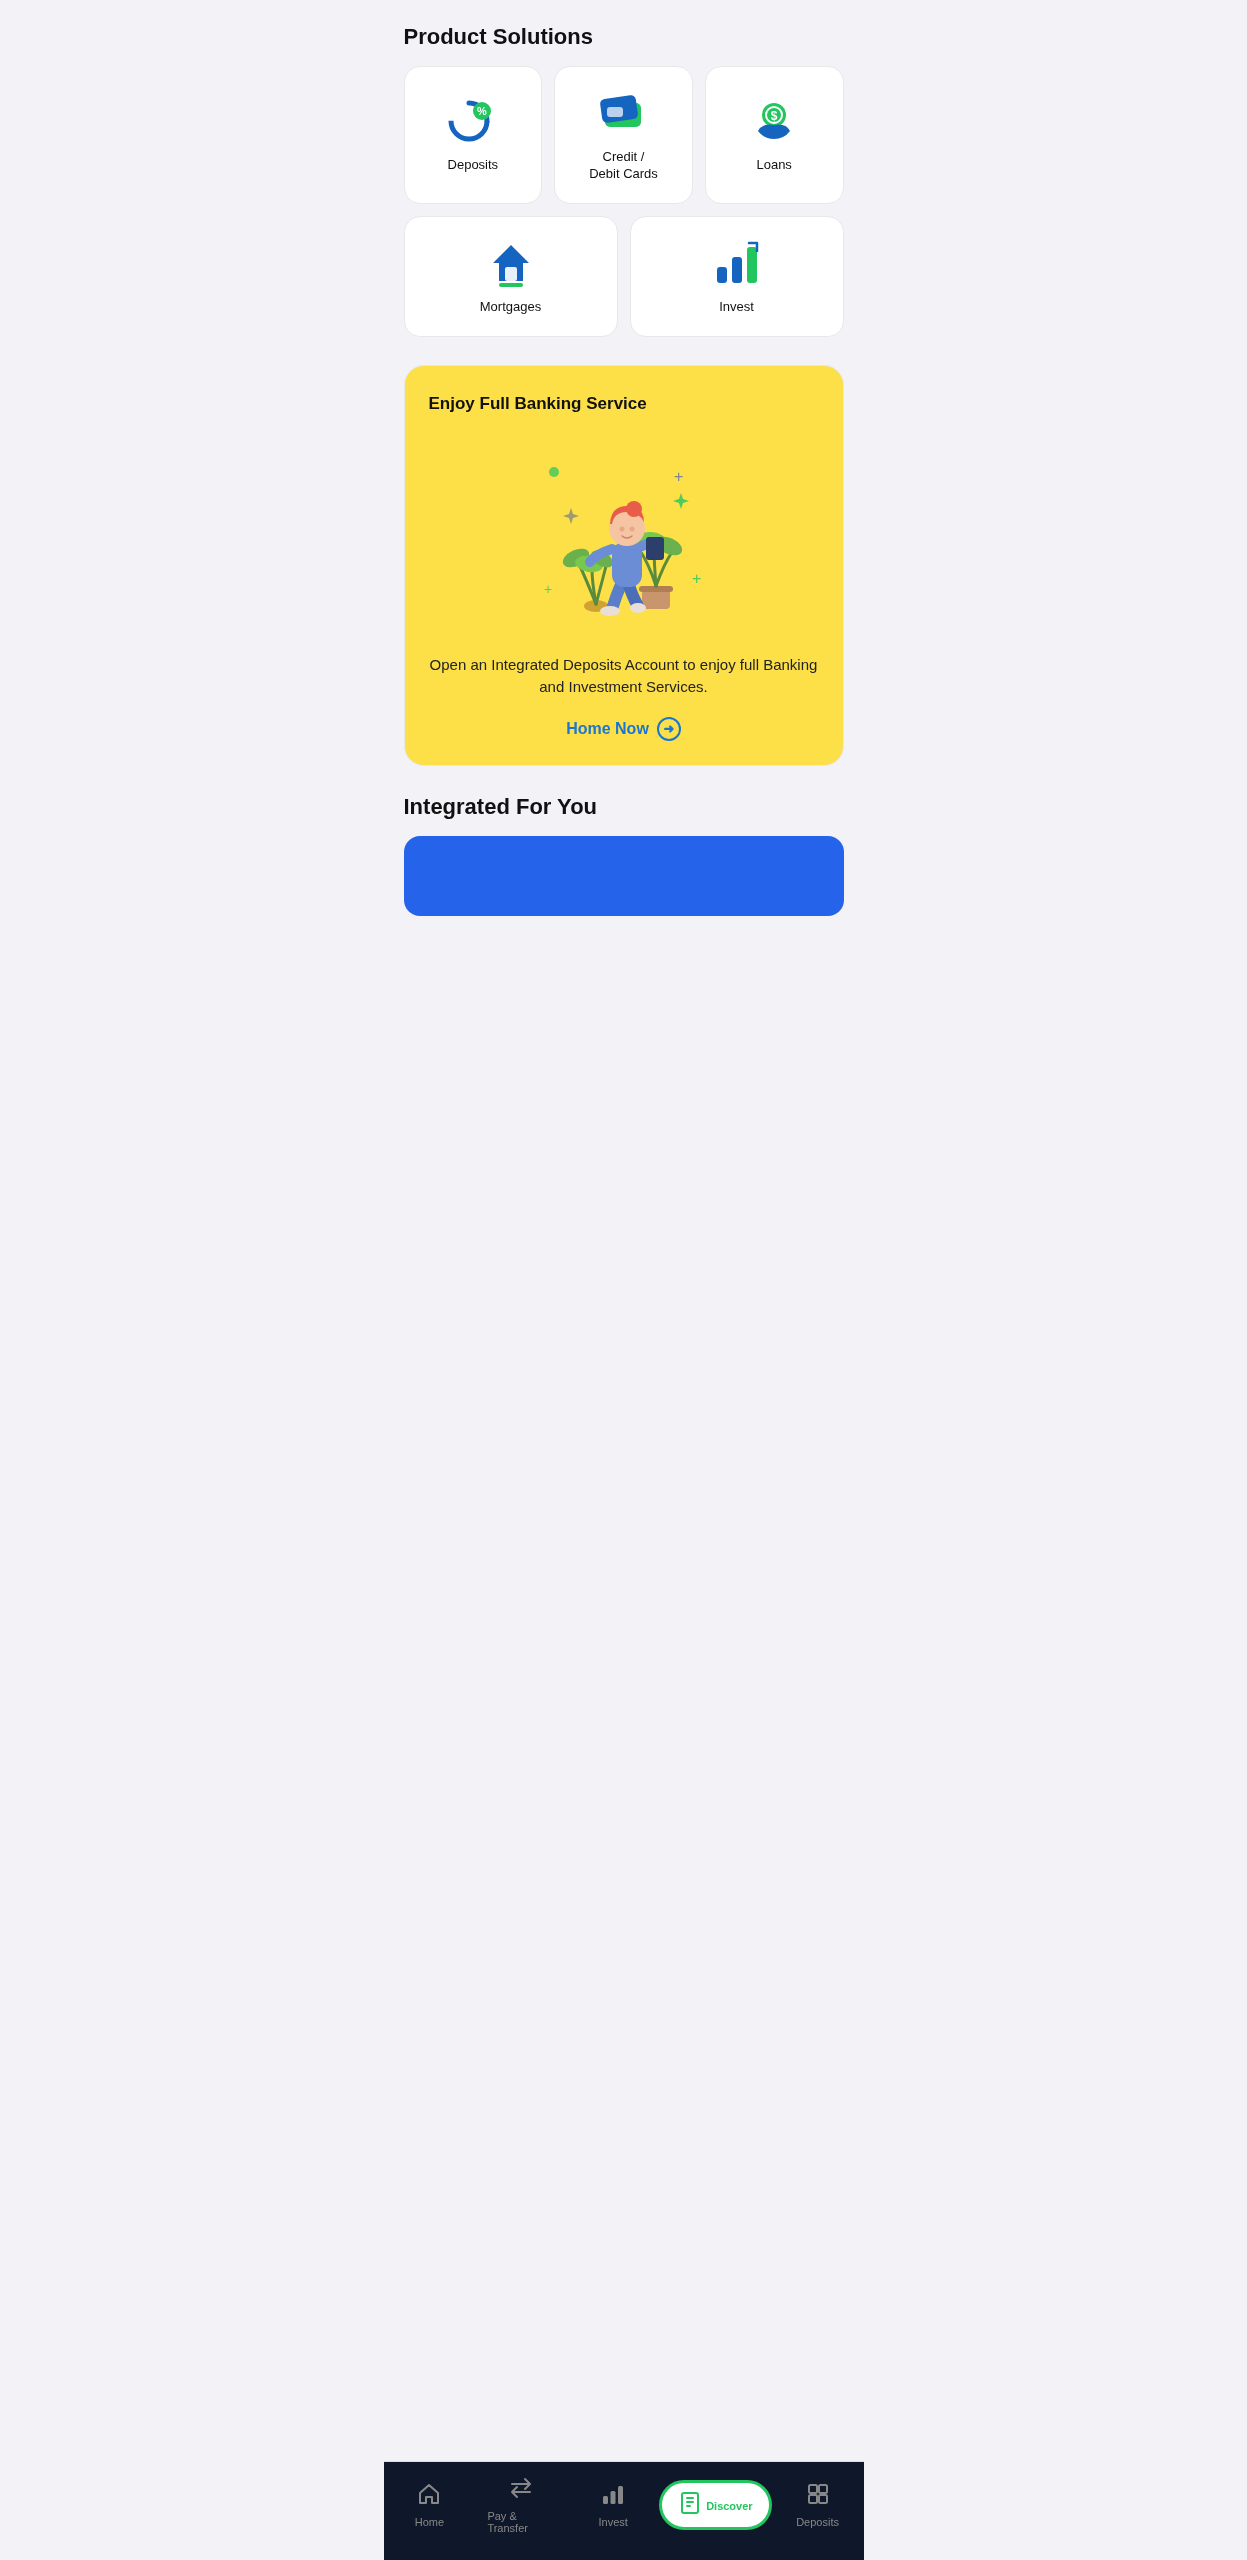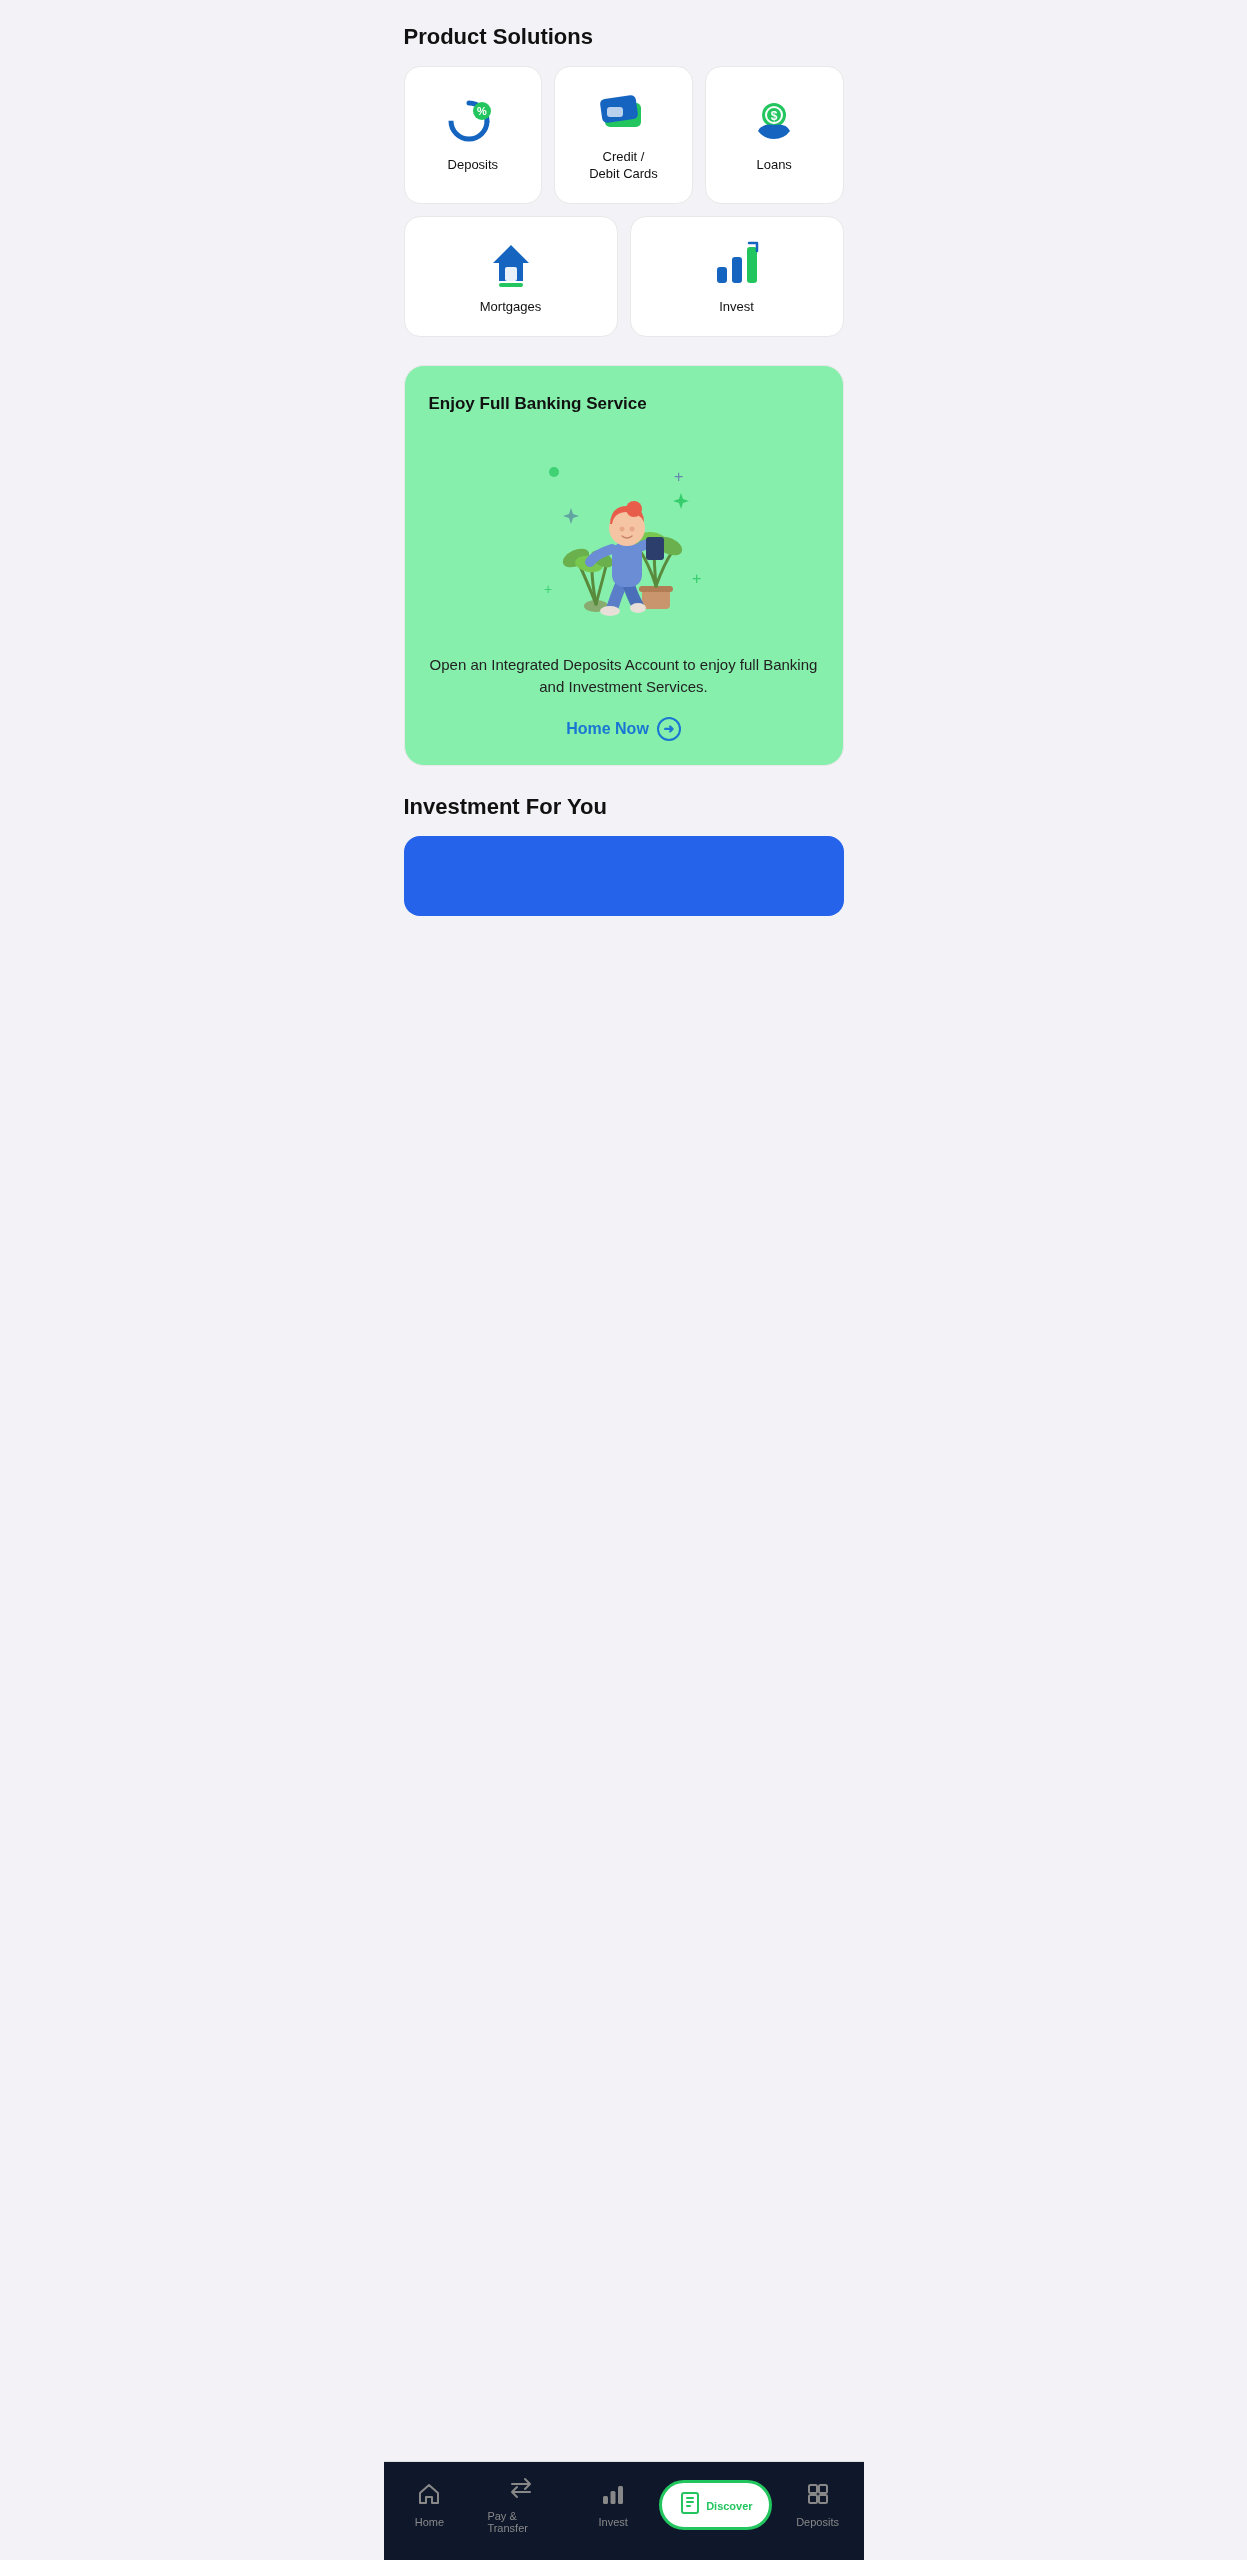--- a/index.html
+++ b/index.html
@@ -69,7 +69,7 @@
 
     
     .banking-card {
-      background: #86efac;
+      background: #fde047;
       border-radius: 20px;
       padding: 28px 24px 24px;
       margin-bottom: 28px;

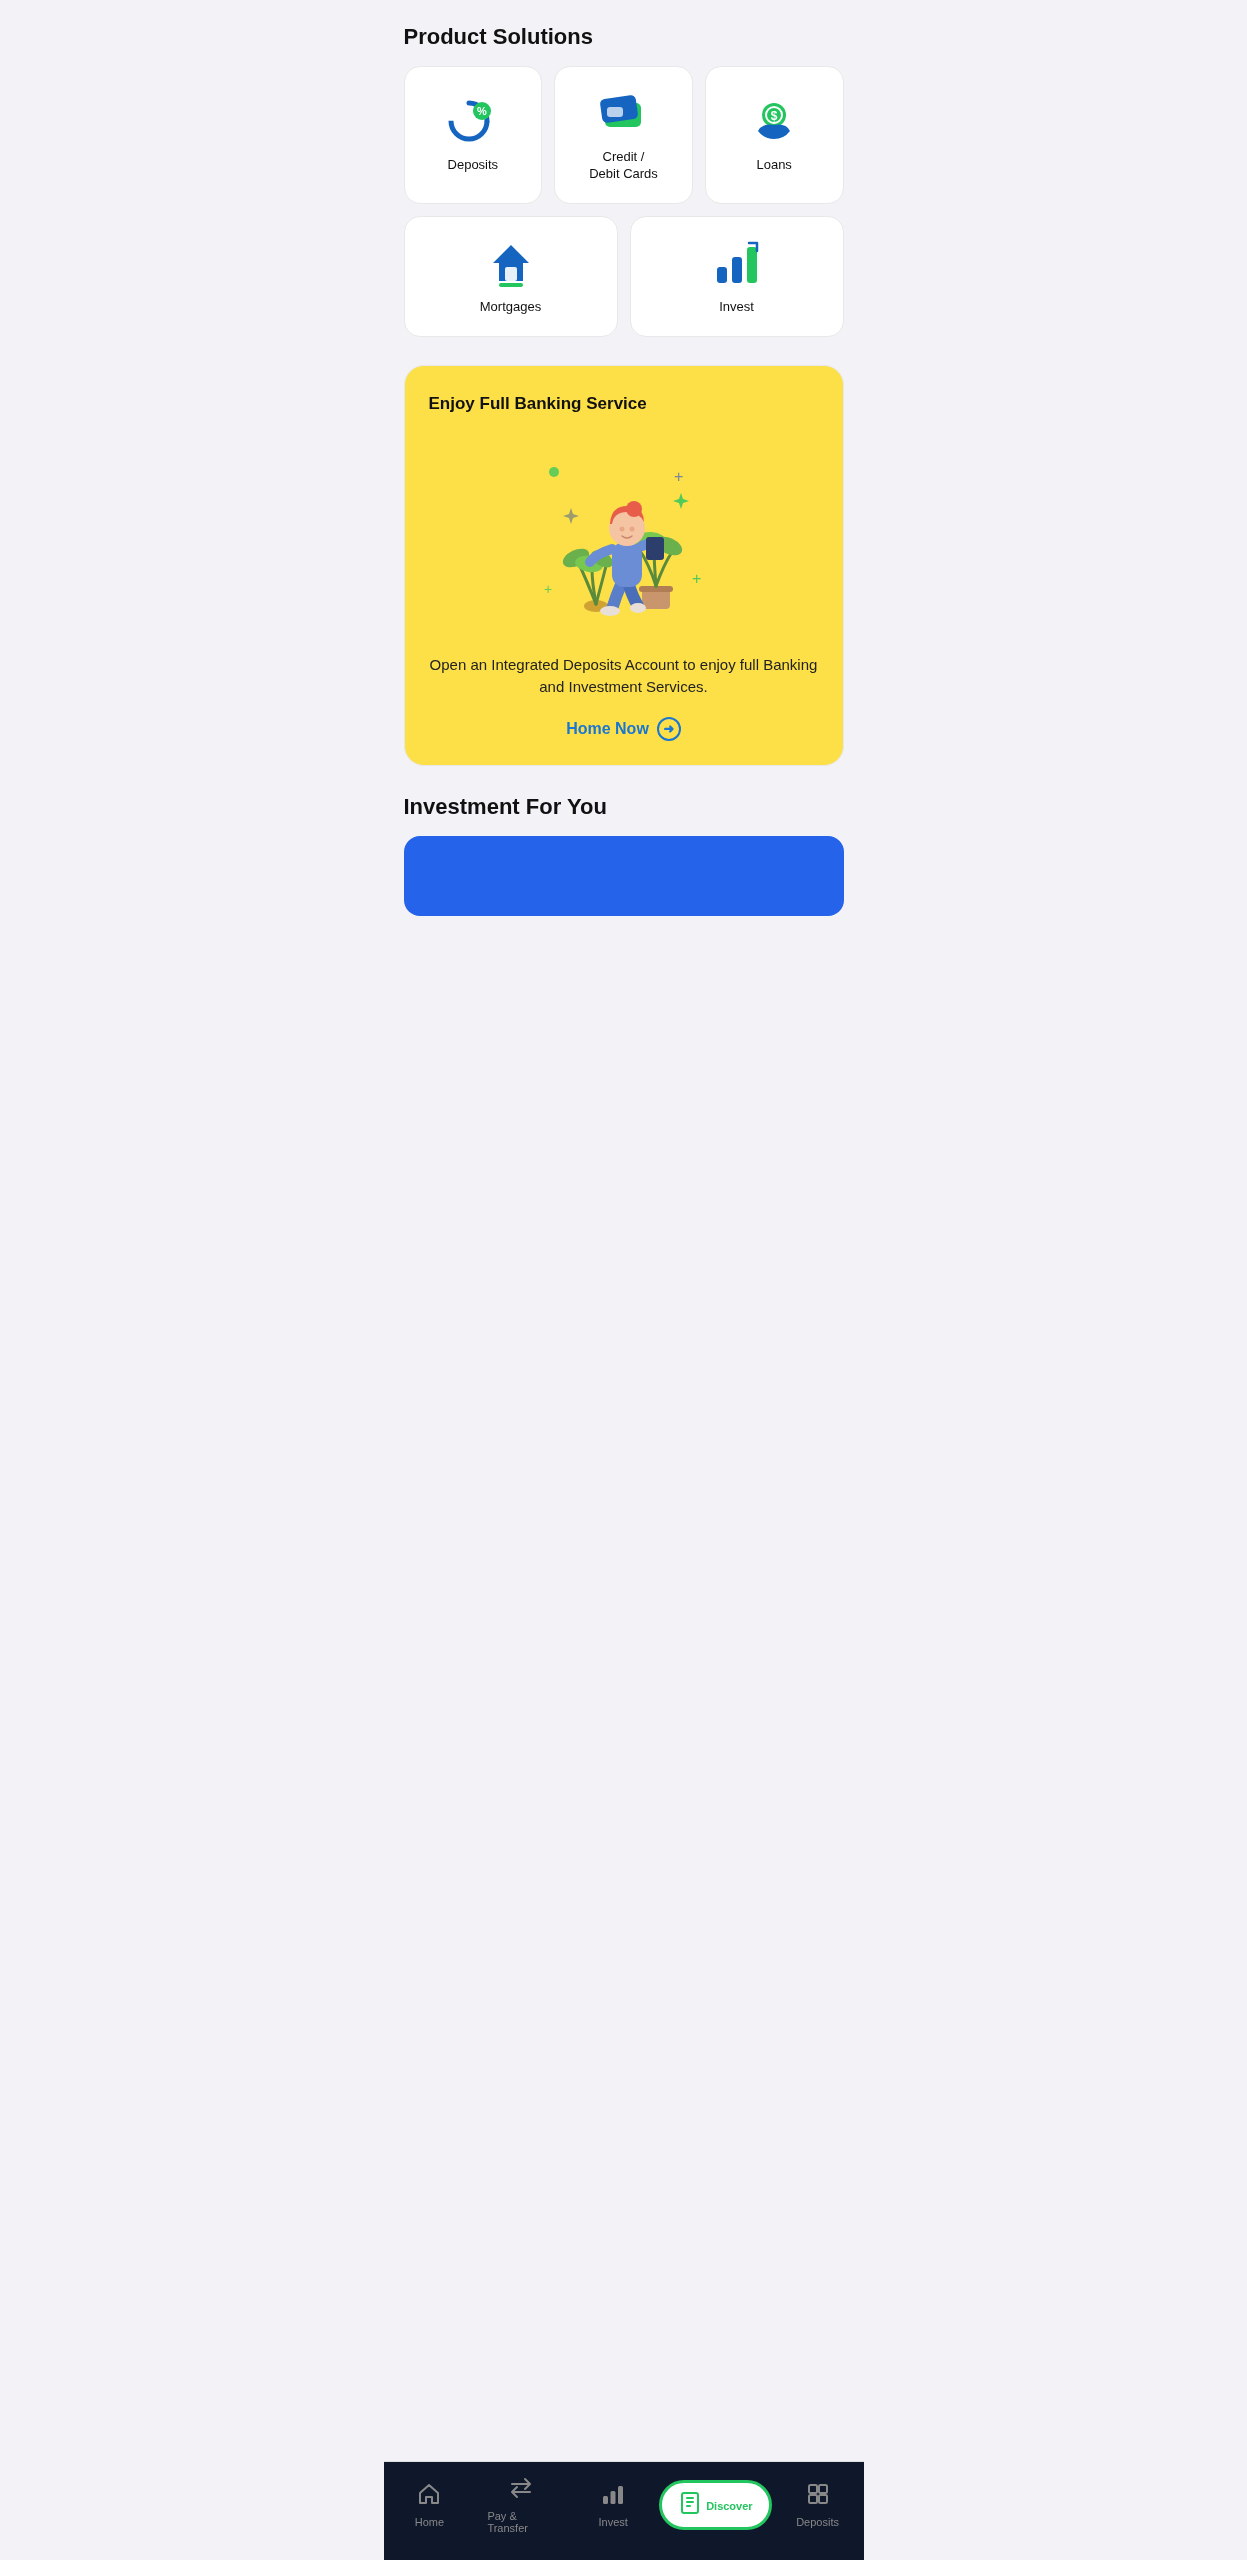--- a/index.html
+++ b/index.html
@@ -361,7 +361,7 @@
     </button>
   </div>
 
-  <h2 class="recommended-title">Investment For You</h2>
+  <h2 class="recommended-title">Integrated For You</h2>
   <div class="recommended-preview"></div>
 
 </div>

